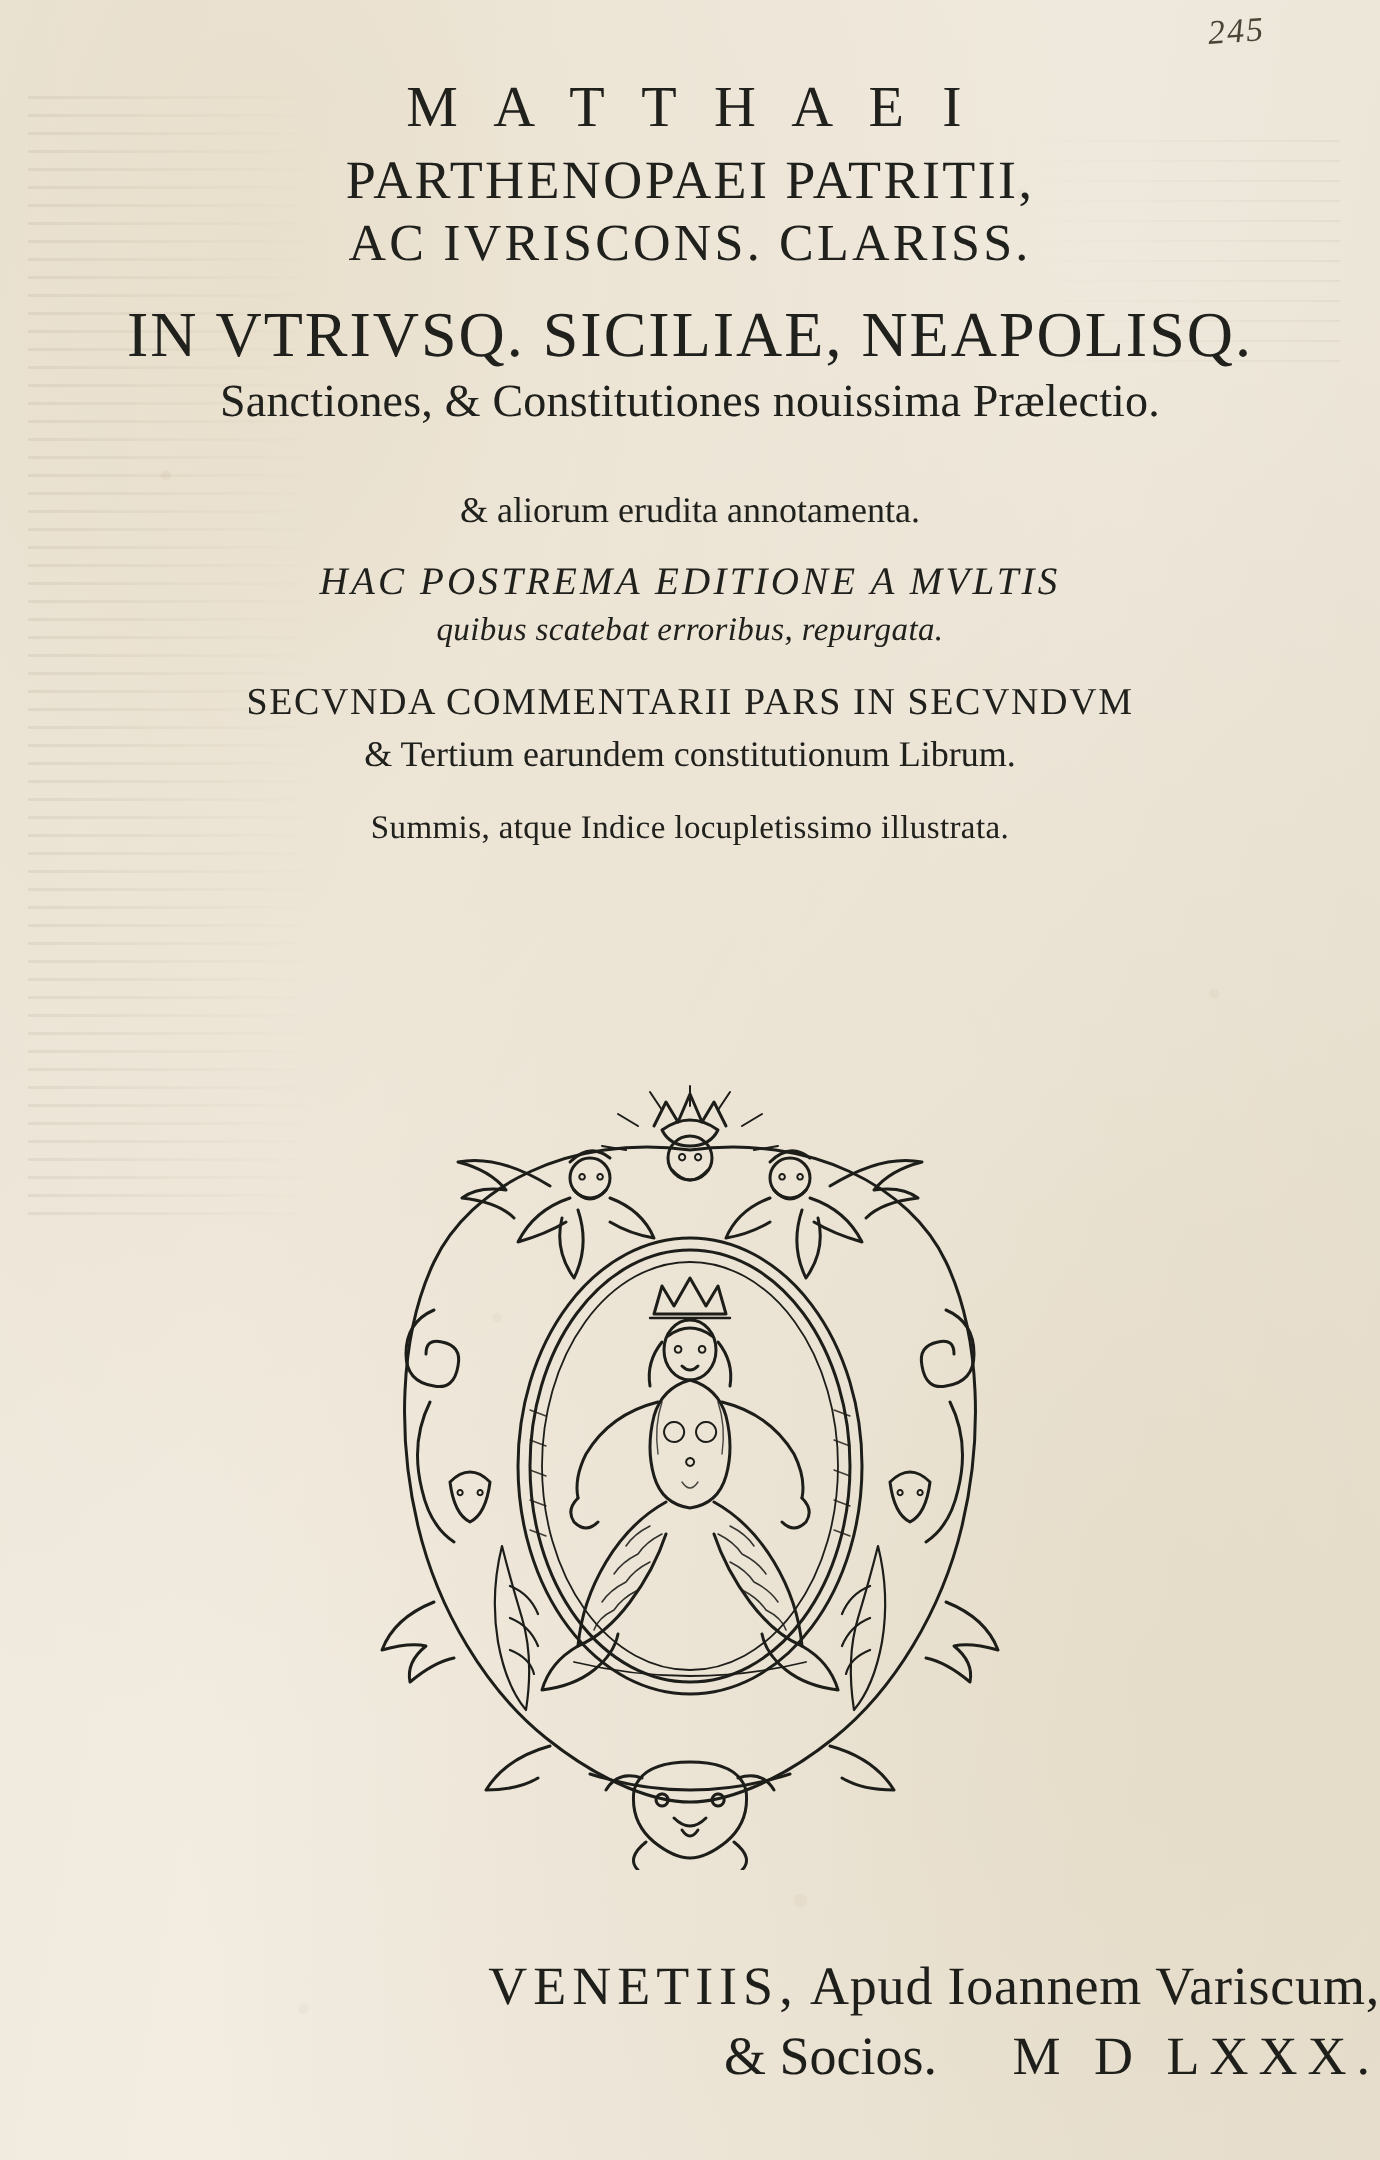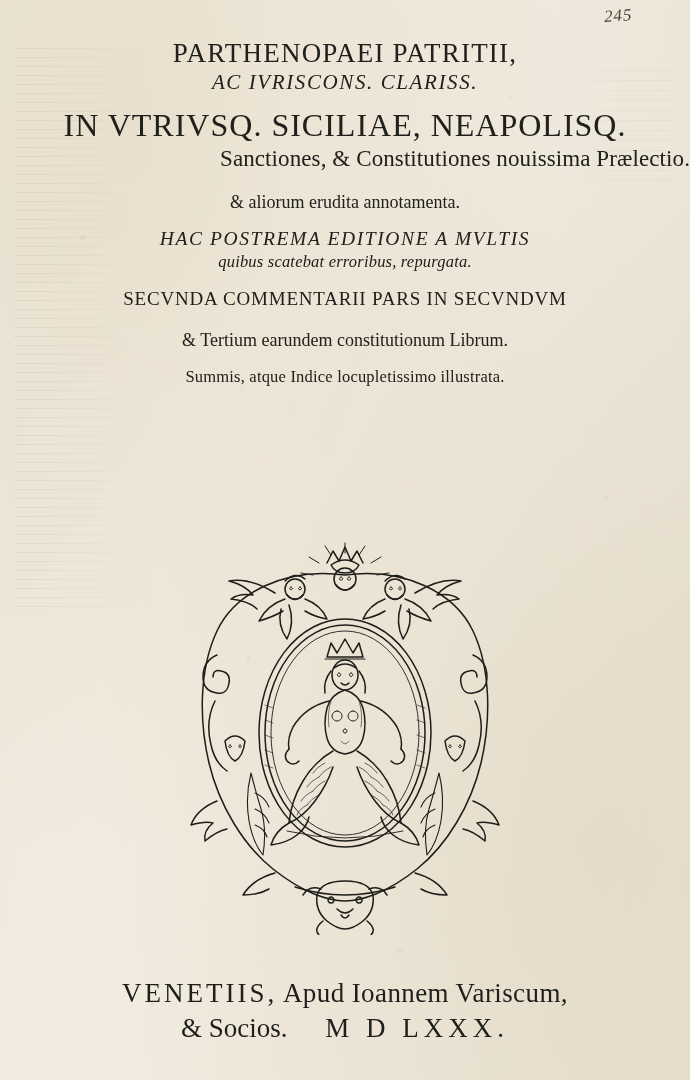--- a/index.html
+++ b/index.html
@@ -222,6 +222,7 @@
   <div class="folio">245</div>
 
   <div class="title-block">
+    <span class="ln l-author">M A T T H A E I</span>
     <span class="ln l-epithet1">PARTHENOPAEI PATRITII,</span>
     <span class="ln l-epithet2">AC IVRISCONS. CLARISS.</span>
     <span class="ln l-region">IN VTRIVSQ. SICILIAE, NEAPOLISQ.</span>

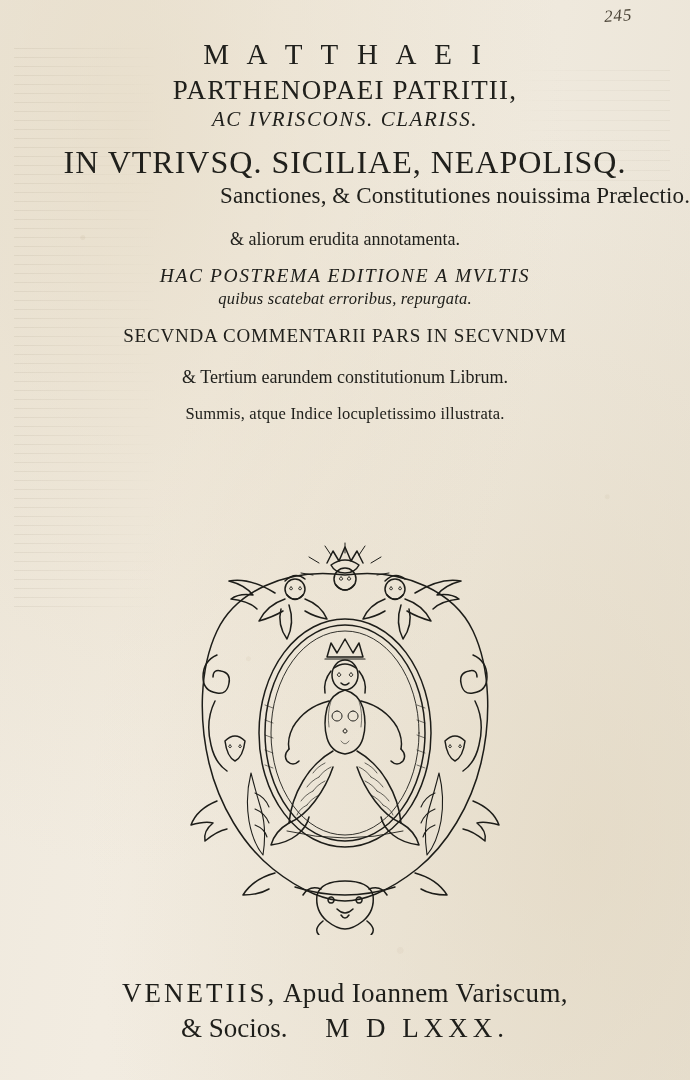--- a/index.html
+++ b/index.html
@@ -117,10 +117,9 @@
     margin-bottom: 1px;
   }
   .l-epithet2 {
-    font-size: 21px;
+    font-size: 26px;
     letter-spacing: 1.6px;
     margin-bottom: 12px;
-    font-style: italic;
   }
   .l-region {
     font-size: 32px;

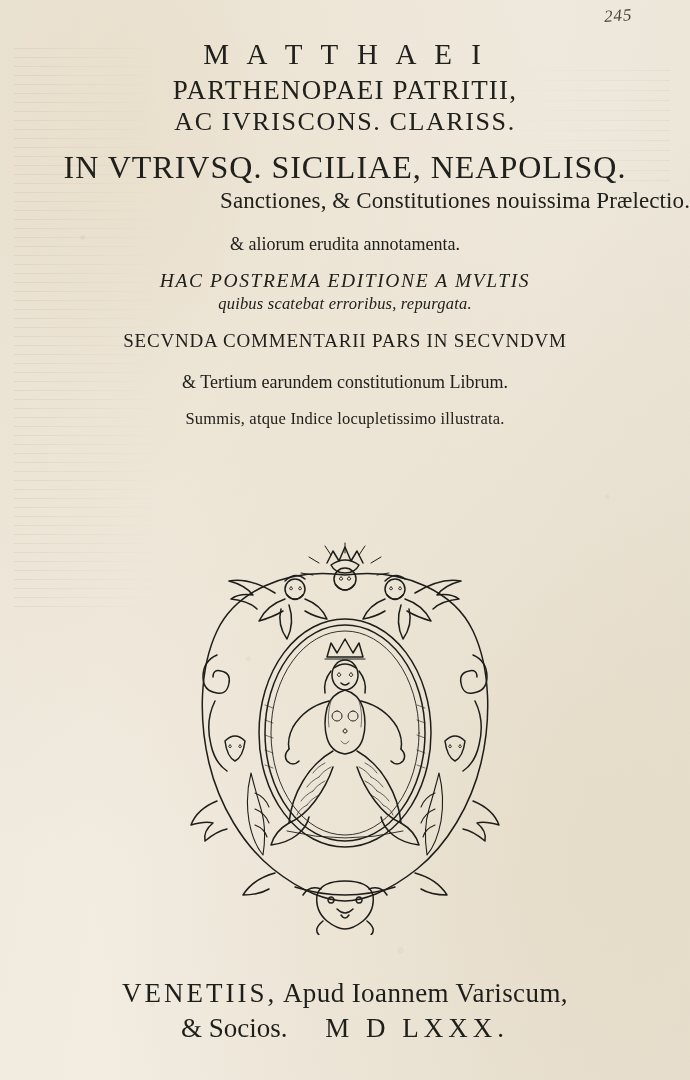--- a/index.html
+++ b/index.html
@@ -129,8 +129,7 @@
   .l-sanctiones {
     font-size: 23px;
     letter-spacing: 0.1px;
-    margin-bottom: 20px;
-    text-align: right;
+    margin-bottom: 31px;
   }
   .l-interiecta {
     font-size: 20px;

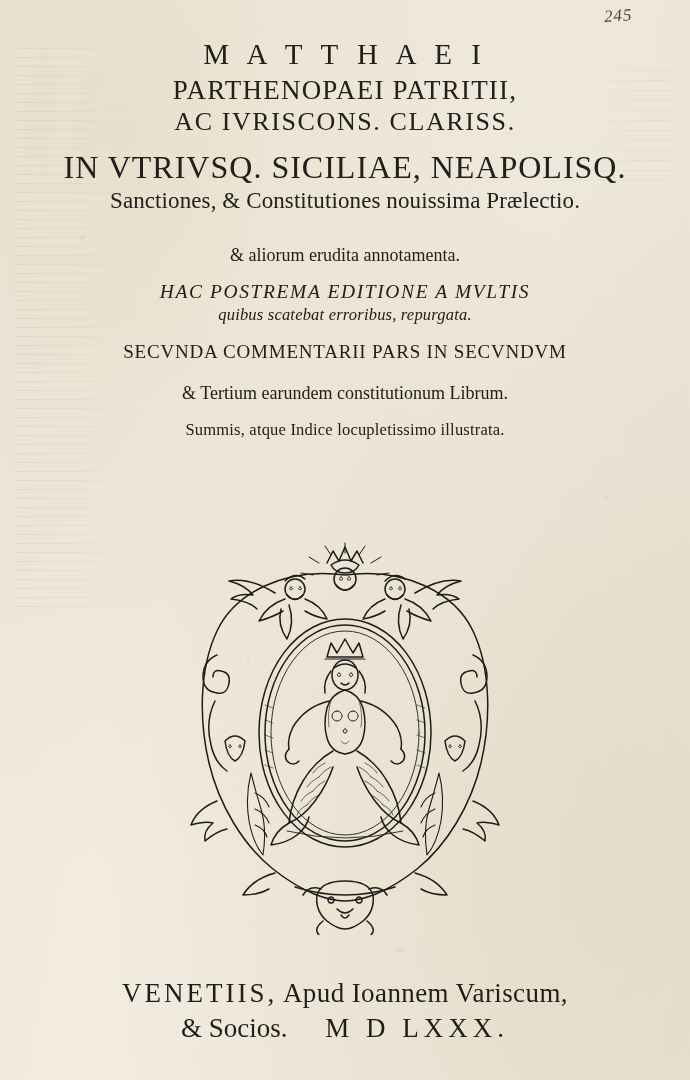--- a/index.html
+++ b/index.html
@@ -155,7 +155,7 @@
   .l-secunda {
     font-size: 19px;
     letter-spacing: 0.8px;
-    margin-bottom: 20px;
+    margin-bottom: 4px;
     font-family: Liberation Serif, serif;
   }
   .l-tertium {

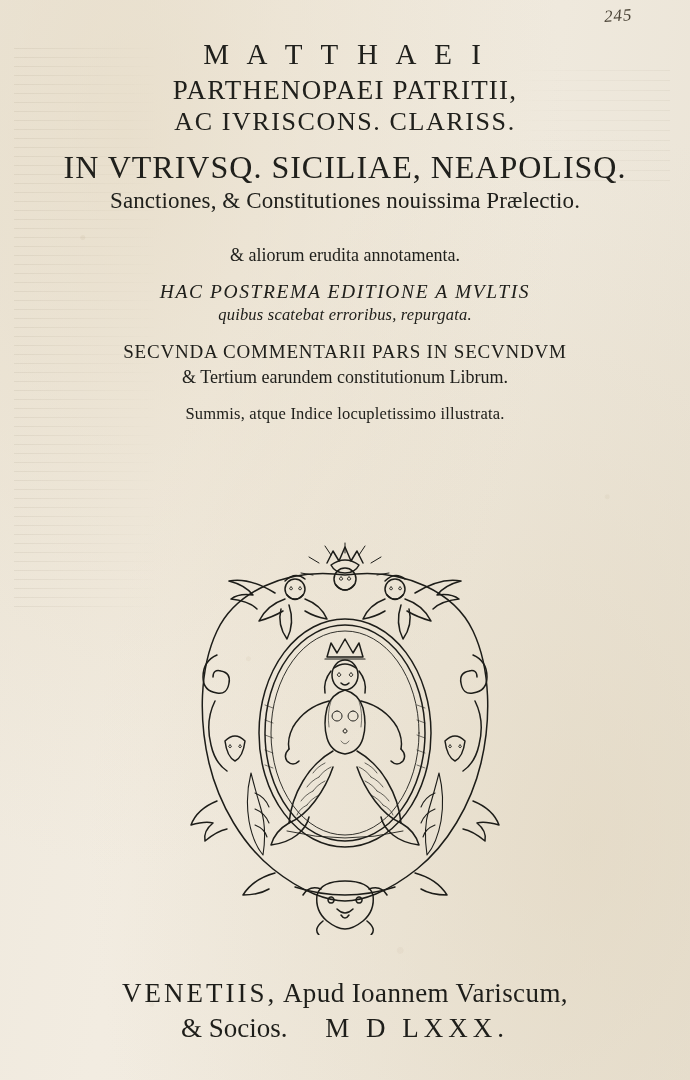--- a/index.html
+++ b/index.html
@@ -173,7 +173,7 @@
     left: 0;
     right: 0;
     bottom: 36px;
-    text-align: center;
+    text-align: right;
     color: #1e1e1a;
   }
   .imp1 {

